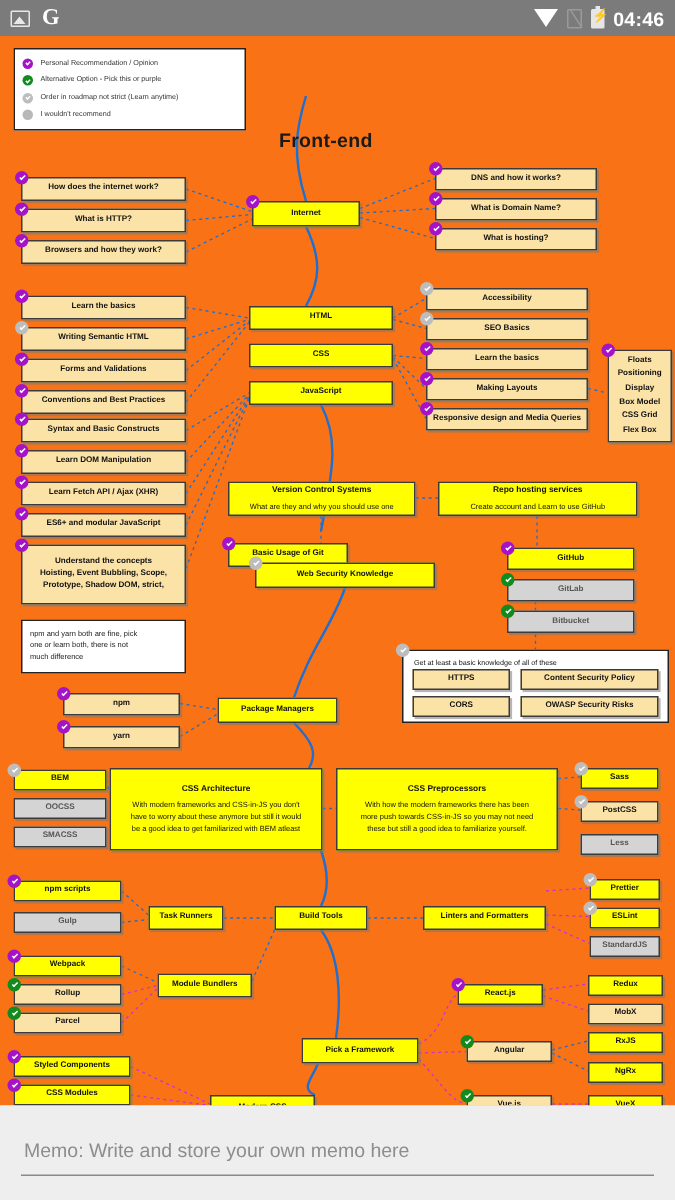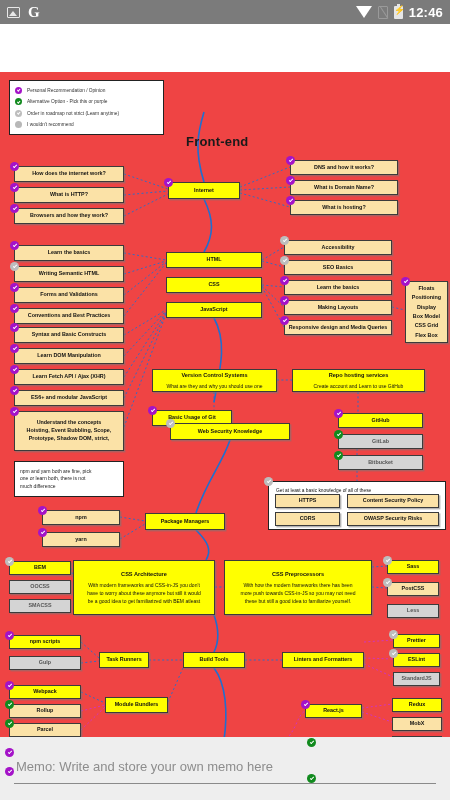--- a/index.html
+++ b/index.html
@@ -120,7 +120,7 @@
     <span class="sb-wifi"></span>
     <span class="sb-sim"></span>
     <span class="sb-batt"></span>
-    <span id="sb-time">12:46</span>
+    <span id="sb-time">04:46</span>
   </div>
 </div>
 

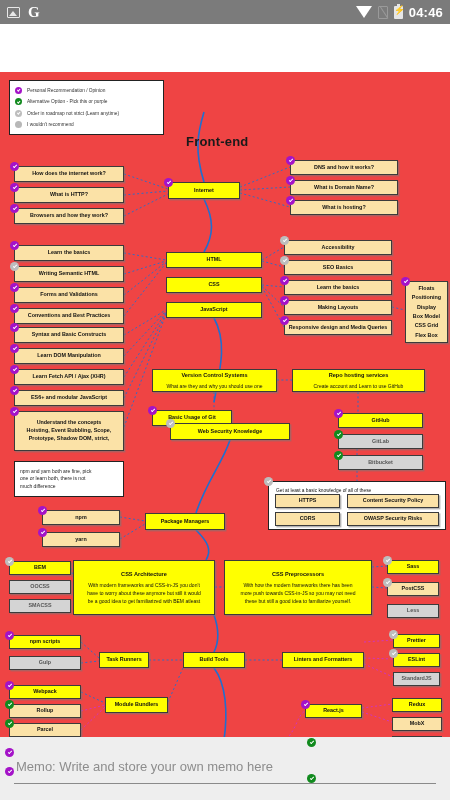--- a/index.html
+++ b/index.html
@@ -36,7 +36,7 @@
   
   #canvas{
     position:absolute; left:0; top:24px; width:450px; height:713px;
-    background:#ef4444; overflow:hidden;margin-top:48px;
+    background:#f97316; overflow:hidden;
   }
   #edges{ position:absolute; left:0; top:0; width:450px; height:713px; pointer-events:none;}
 

